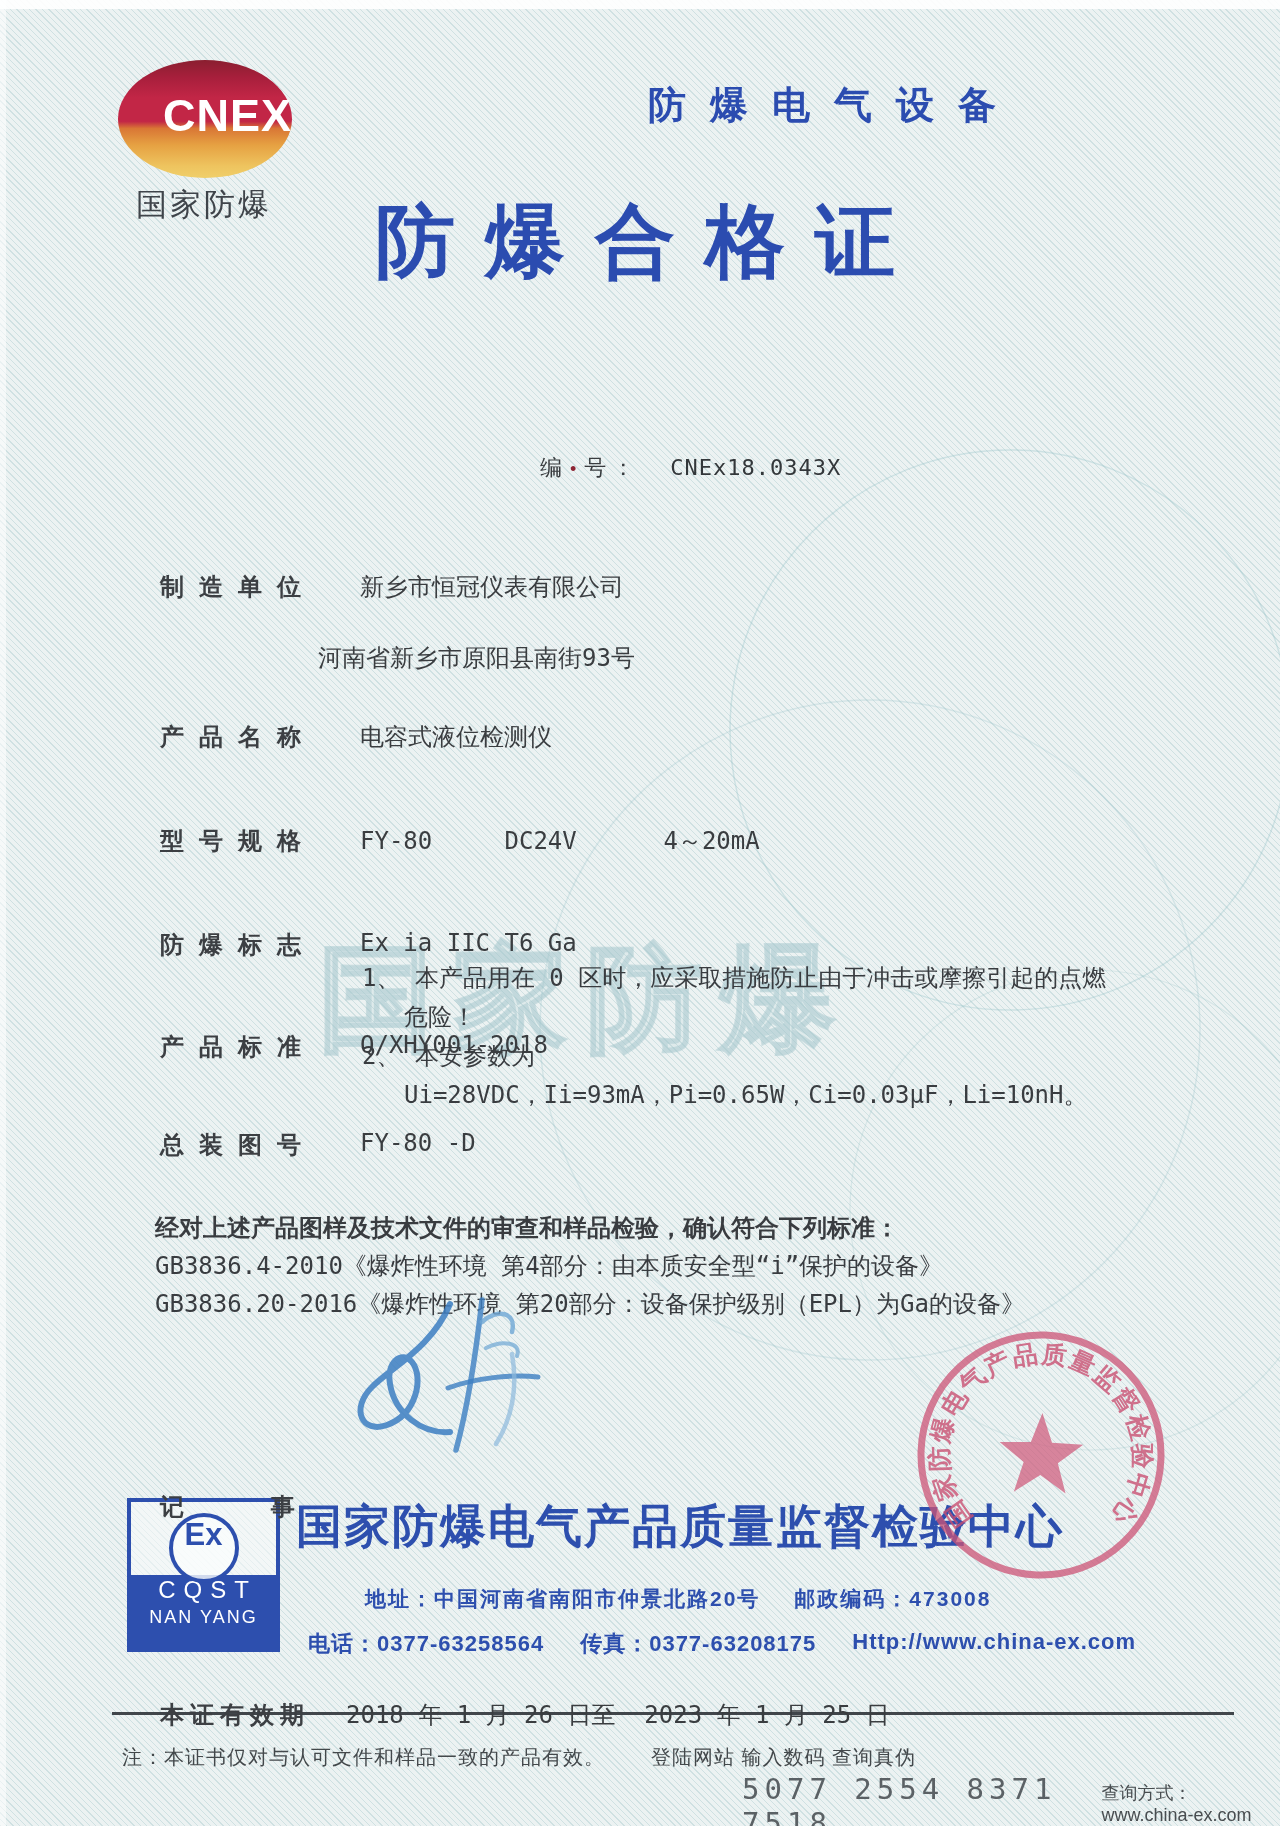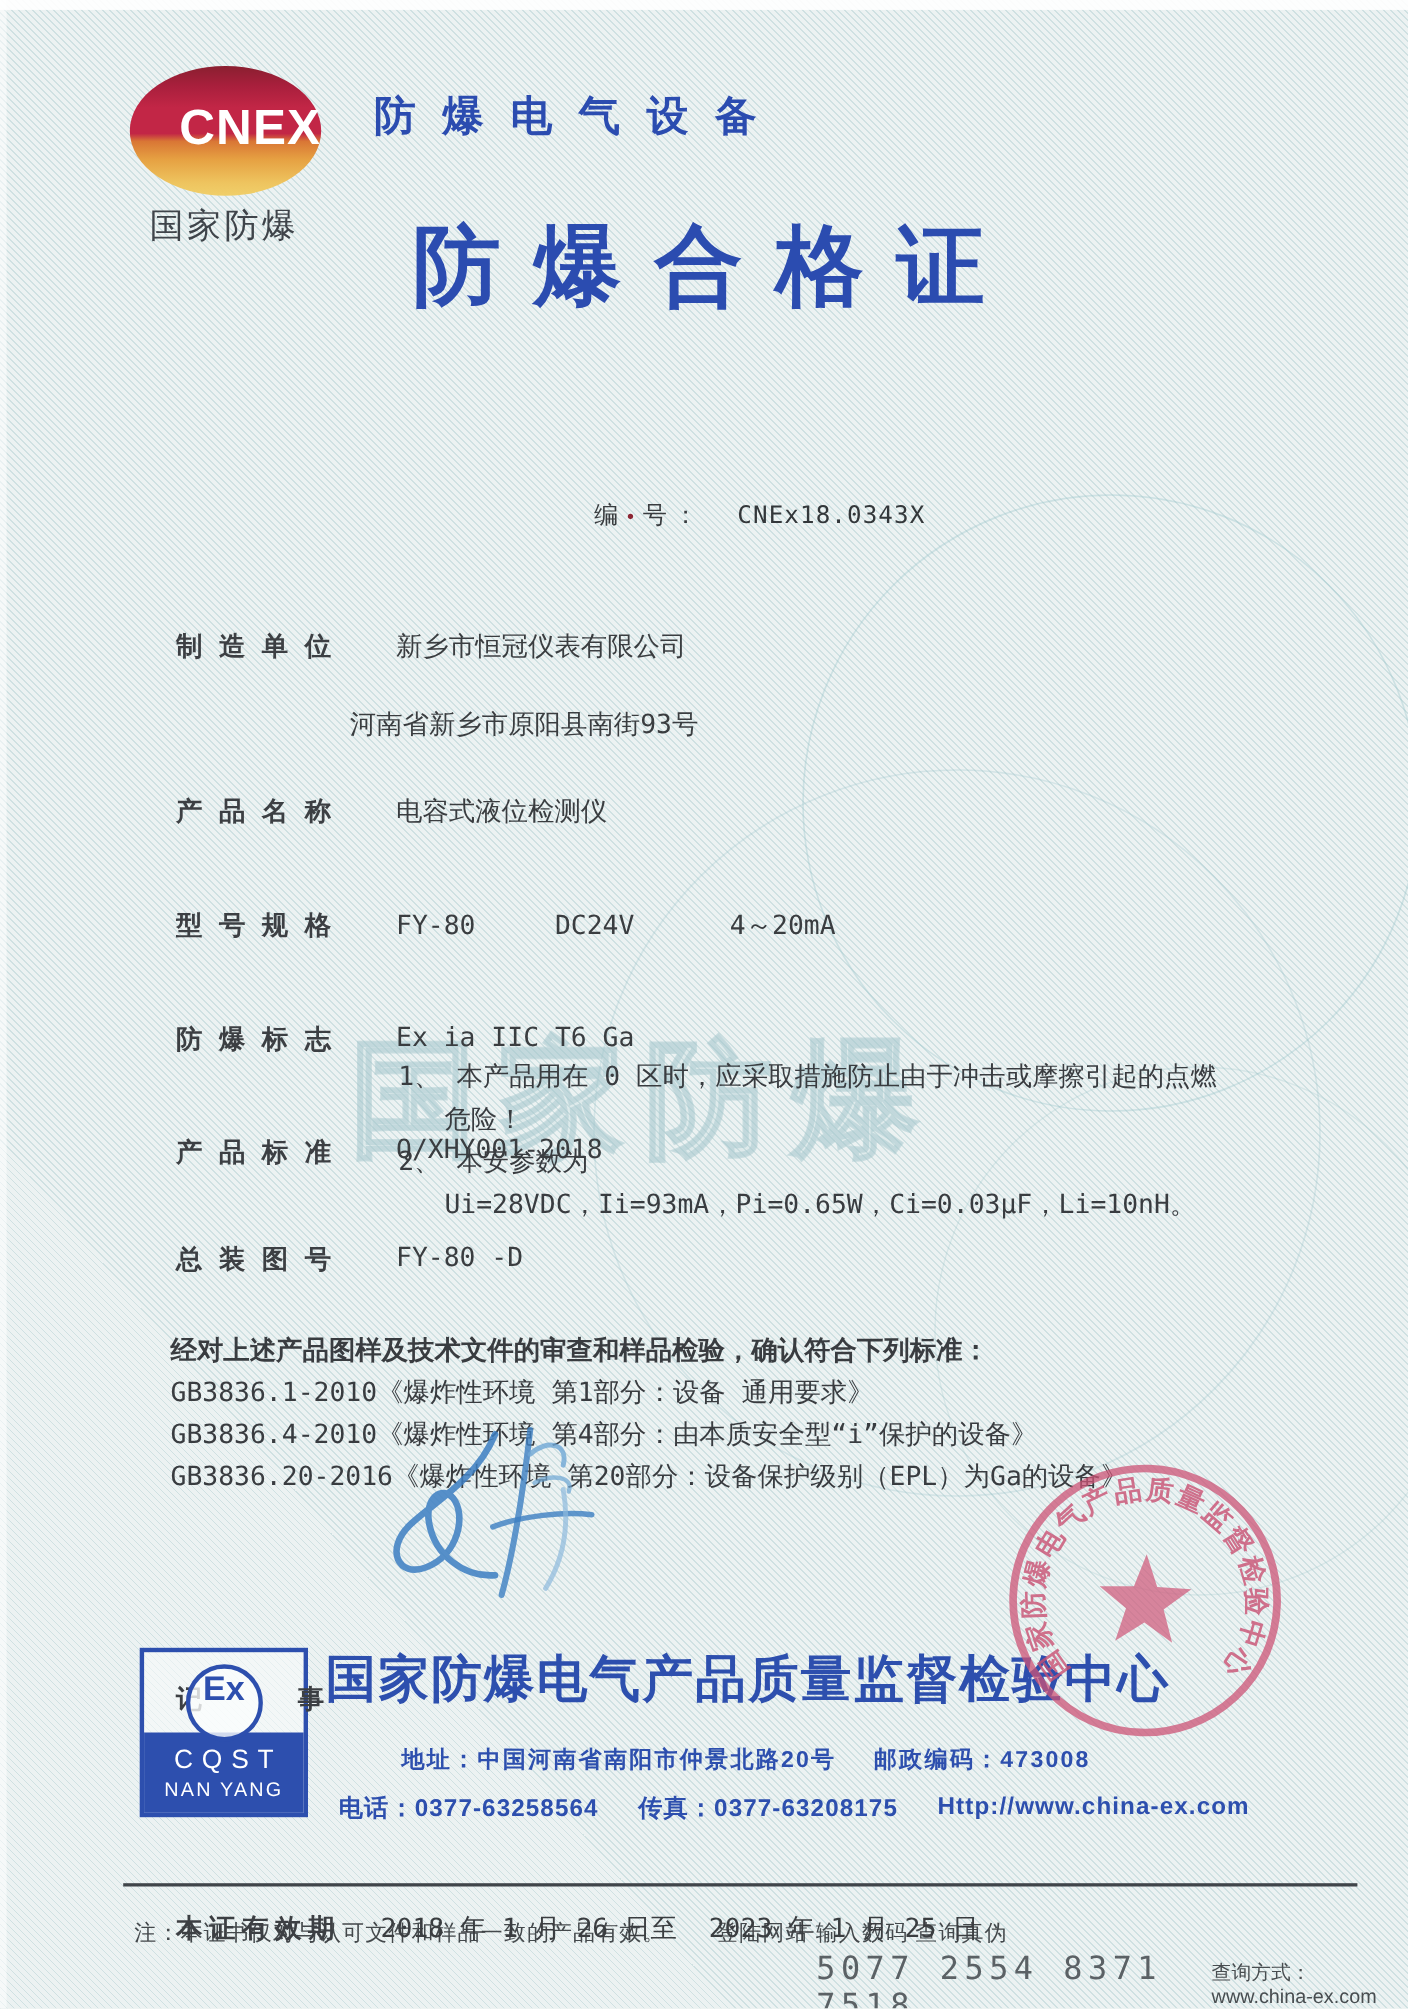--- a/index.html
+++ b/index.html
@@ -30,7 +30,7 @@
     font-size:31px;color:#3f444a;letter-spacing:3px;font-weight:500;
   }
   .subtitle{
-    position:absolute;left:340px;top:80px;width:680px;text-align:left;
+    position:absolute;left:340px;top:80px;width:680px;text-align:right;
     color:#2b4cb0;font-weight:bold;font-size:38px;letter-spacing:24px;
   }
   .big-title{

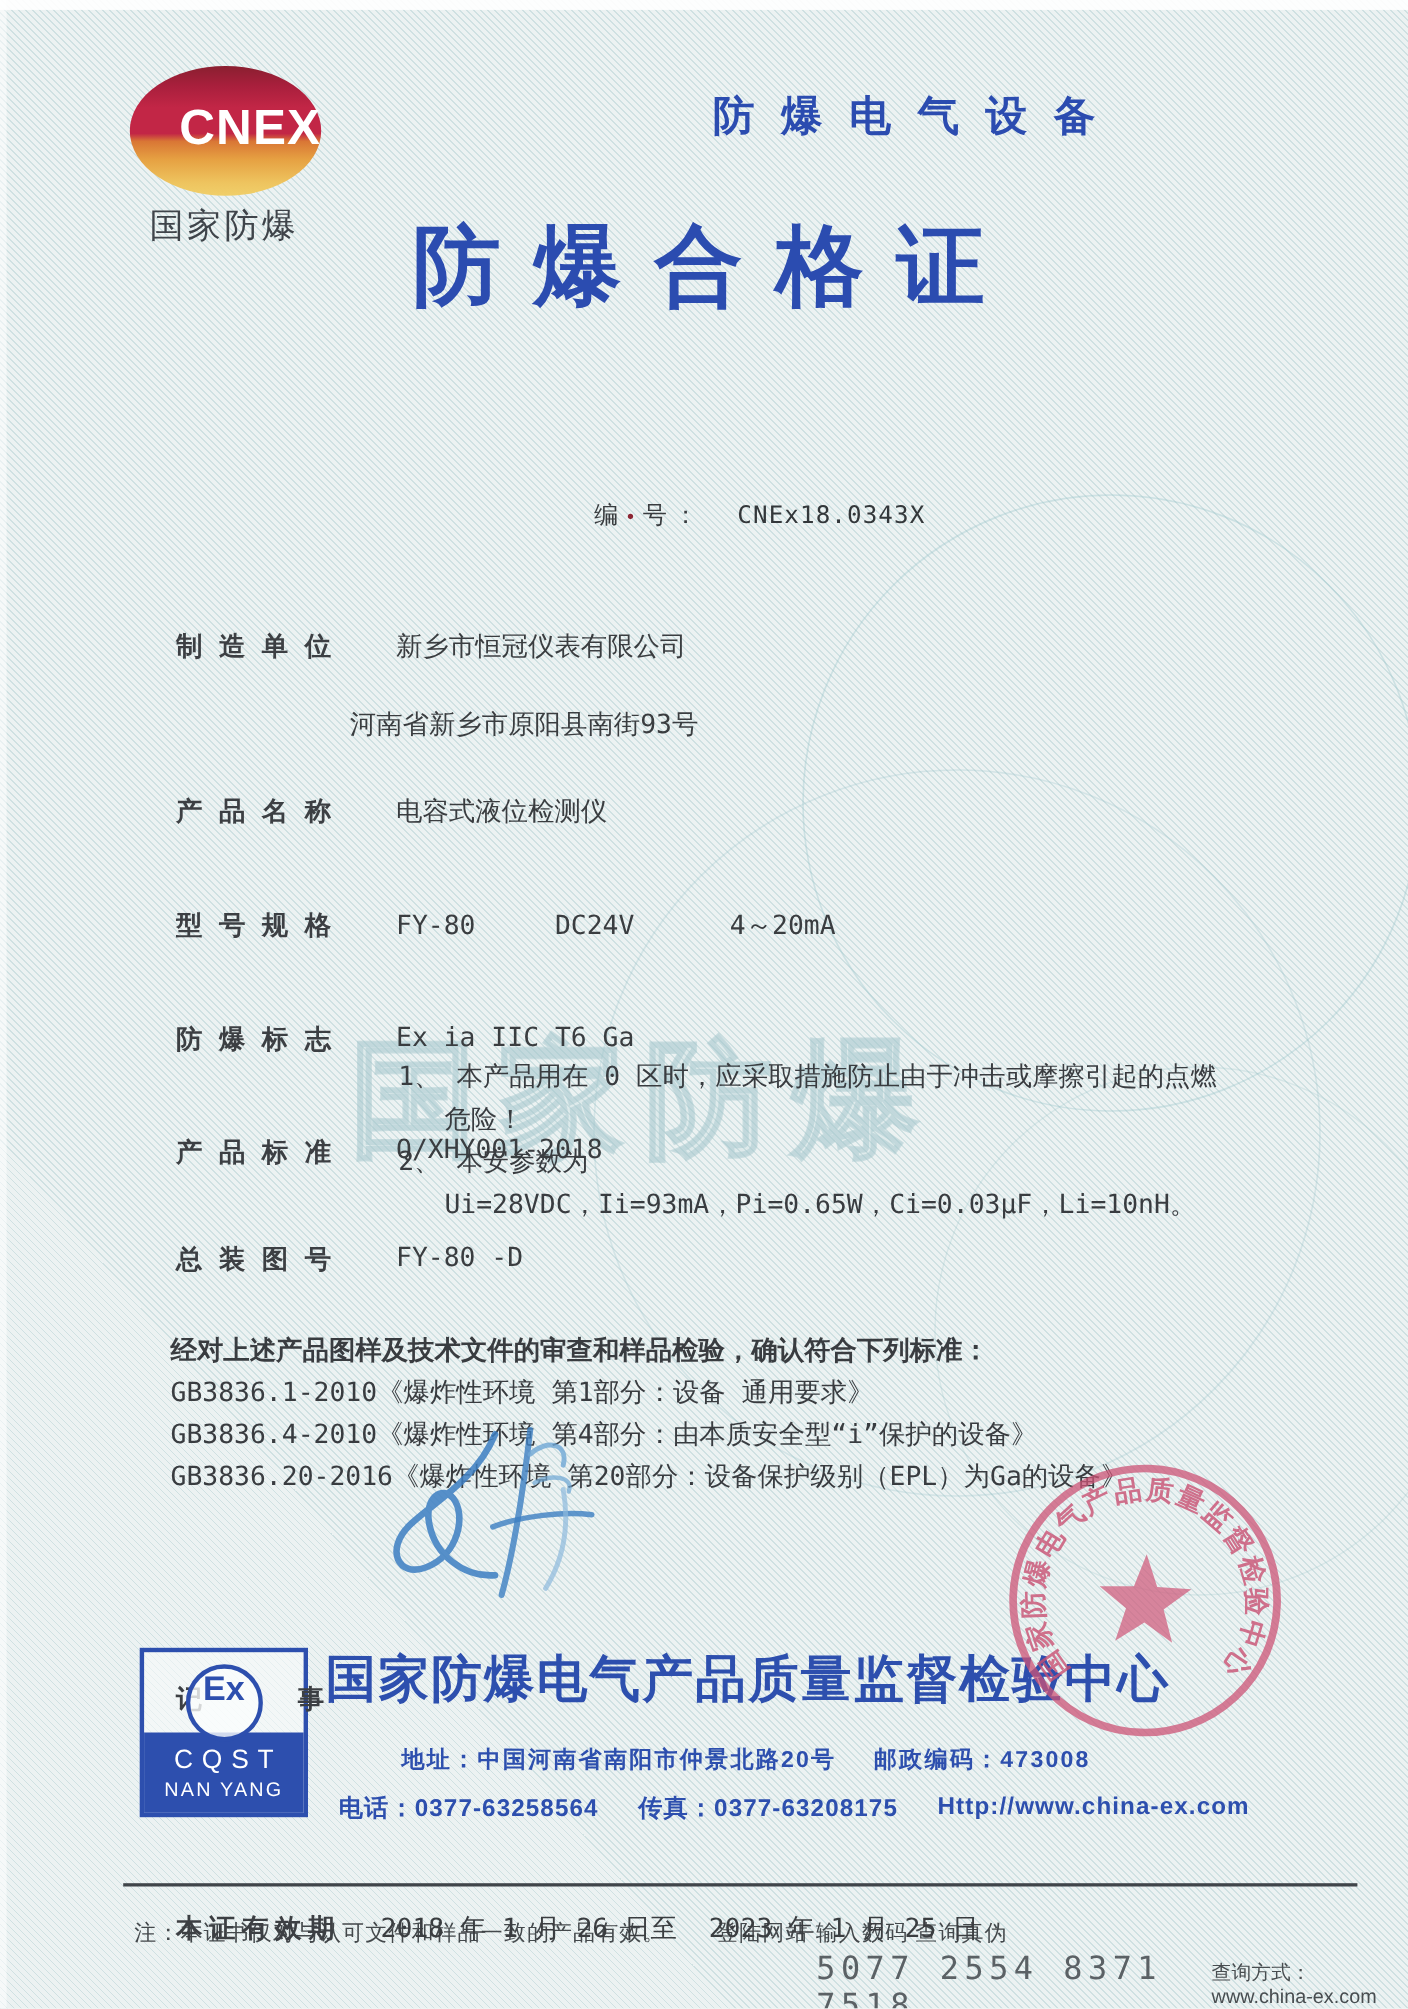--- a/index.html
+++ b/index.html
@@ -200,7 +200,6 @@
 
   <div class="standards content-z">
     <div class="intro">经对上述产品图样及技术文件的审查和样品检验，确认符合下列标准：</div>
-    <div>GB3836.1-2010《爆炸性环境  第1部分：设备 通用要求》</div>
     <div>GB3836.4-2010《爆炸性环境  第4部分：由本质安全型“i”保护的设备》</div>
     <div>GB3836.20-2016《爆炸性环境  第20部分：设备保护级别（EPL）为Ga的设备》</div>
   </div>

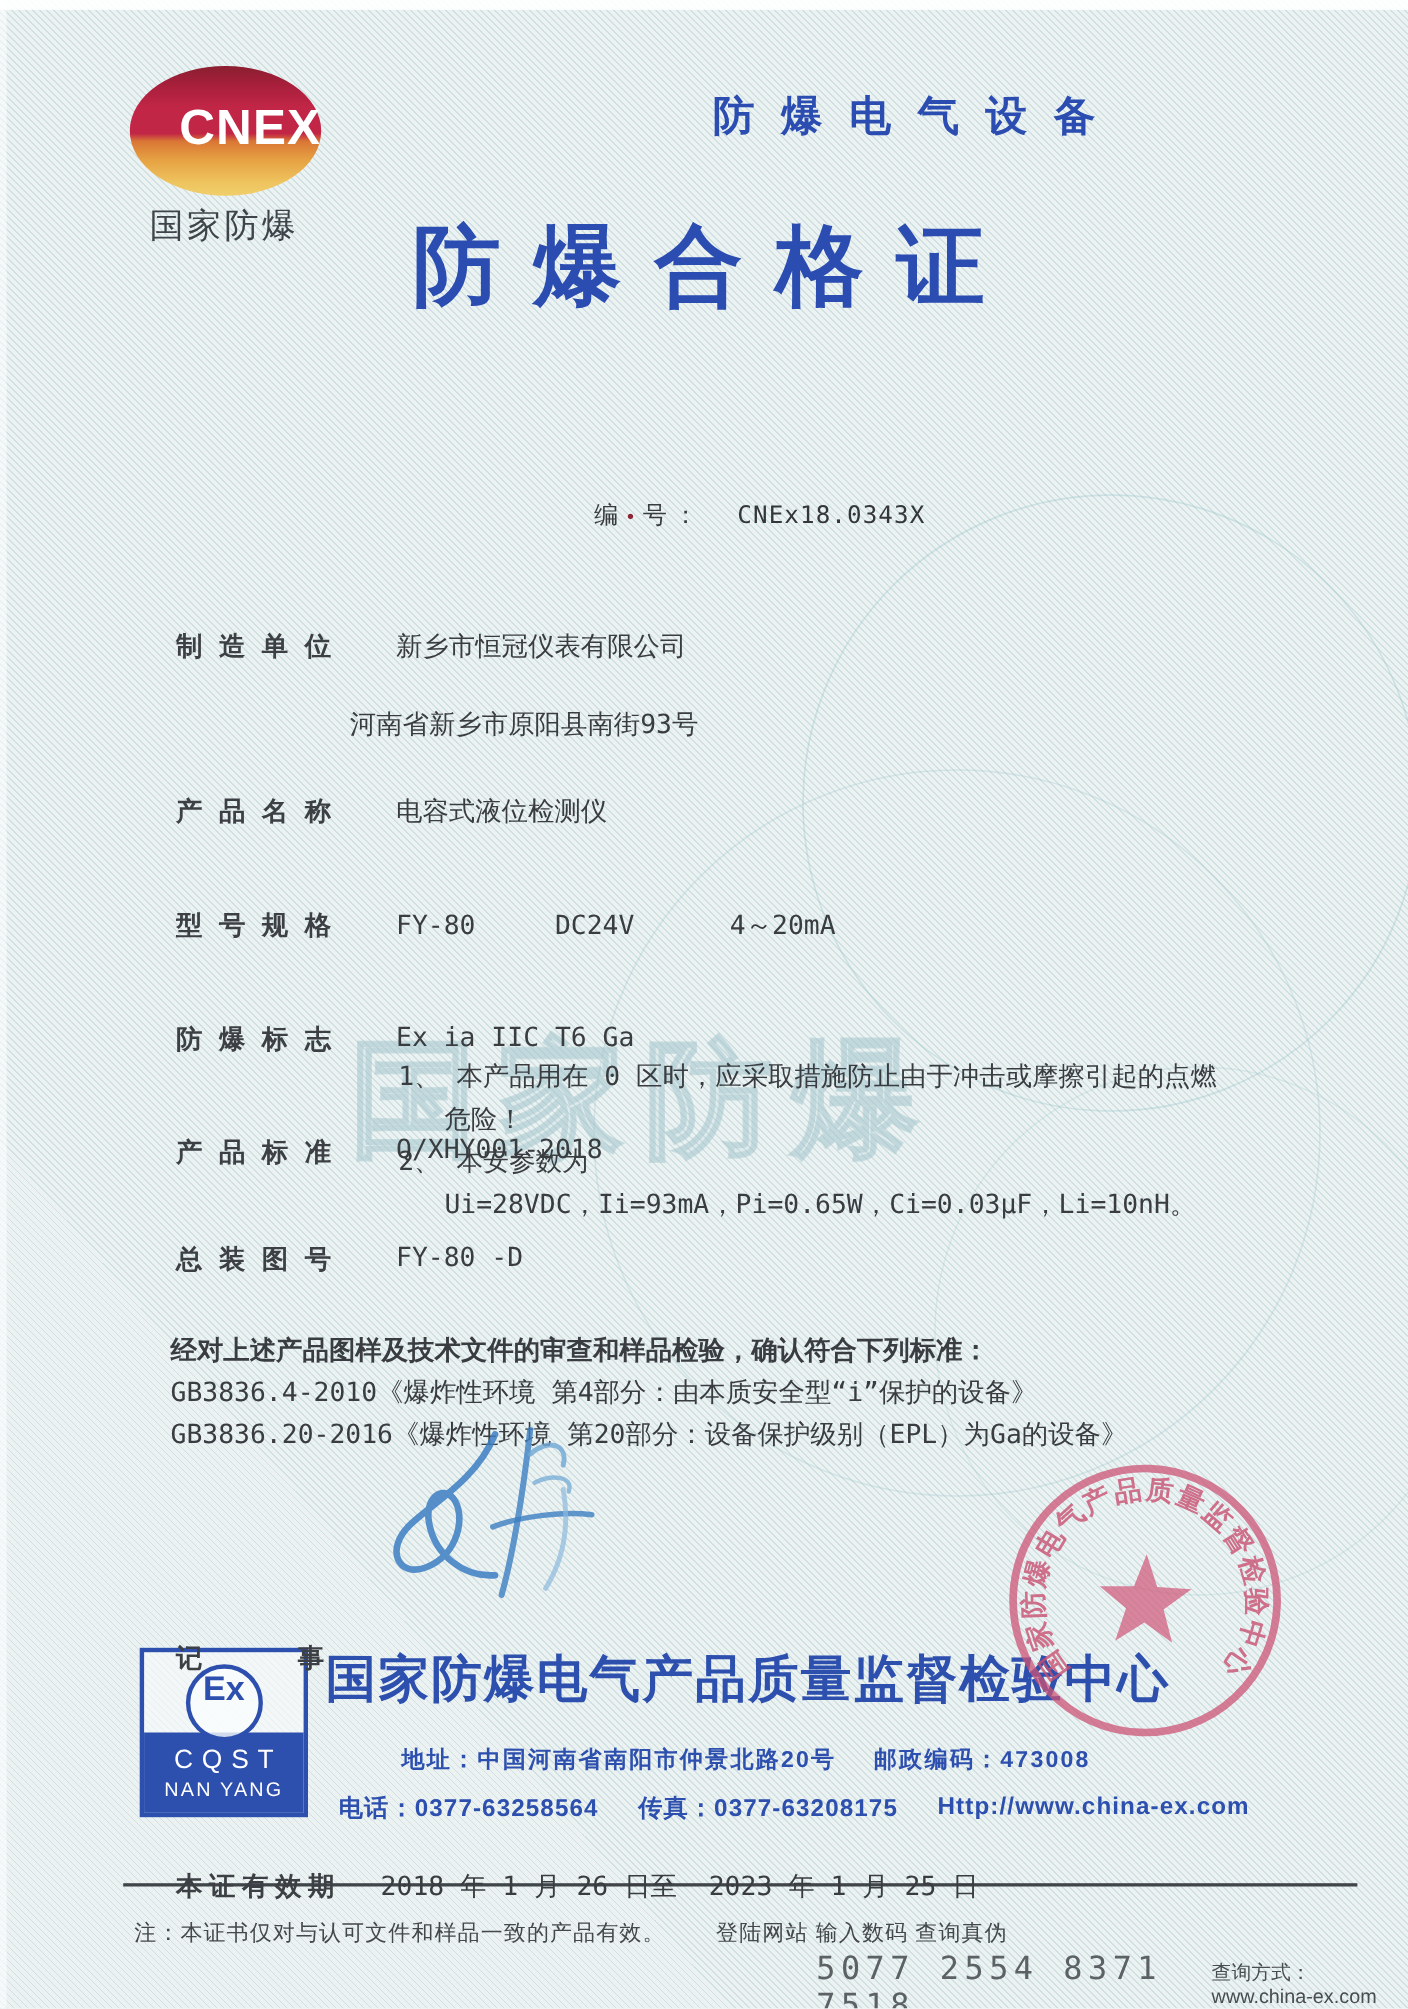--- a/index.html
+++ b/index.html
@@ -96,7 +96,7 @@
   .badge-circle span{color:#2d4fae;font-weight:bold;font-size:31px;}
   .badge-blue{
     position:absolute;left:0;right:0;bottom:0;height:73px;background:#2d4fae;
-    display:flex;flex-direction:column;align-items:center;padding-top:11px;box-sizing:border-box;
+    display:flex;flex-direction:column;align-items:center;padding-top:1px;box-sizing:border-box;
   }
   .badge-blue .cqst{color:#fff;font-size:24px;letter-spacing:8px;font-weight:500;text-indent:8px;}
   .badge-blue .nanyang{color:#fff;font-size:18px;letter-spacing:2px;margin-top:3px;}

